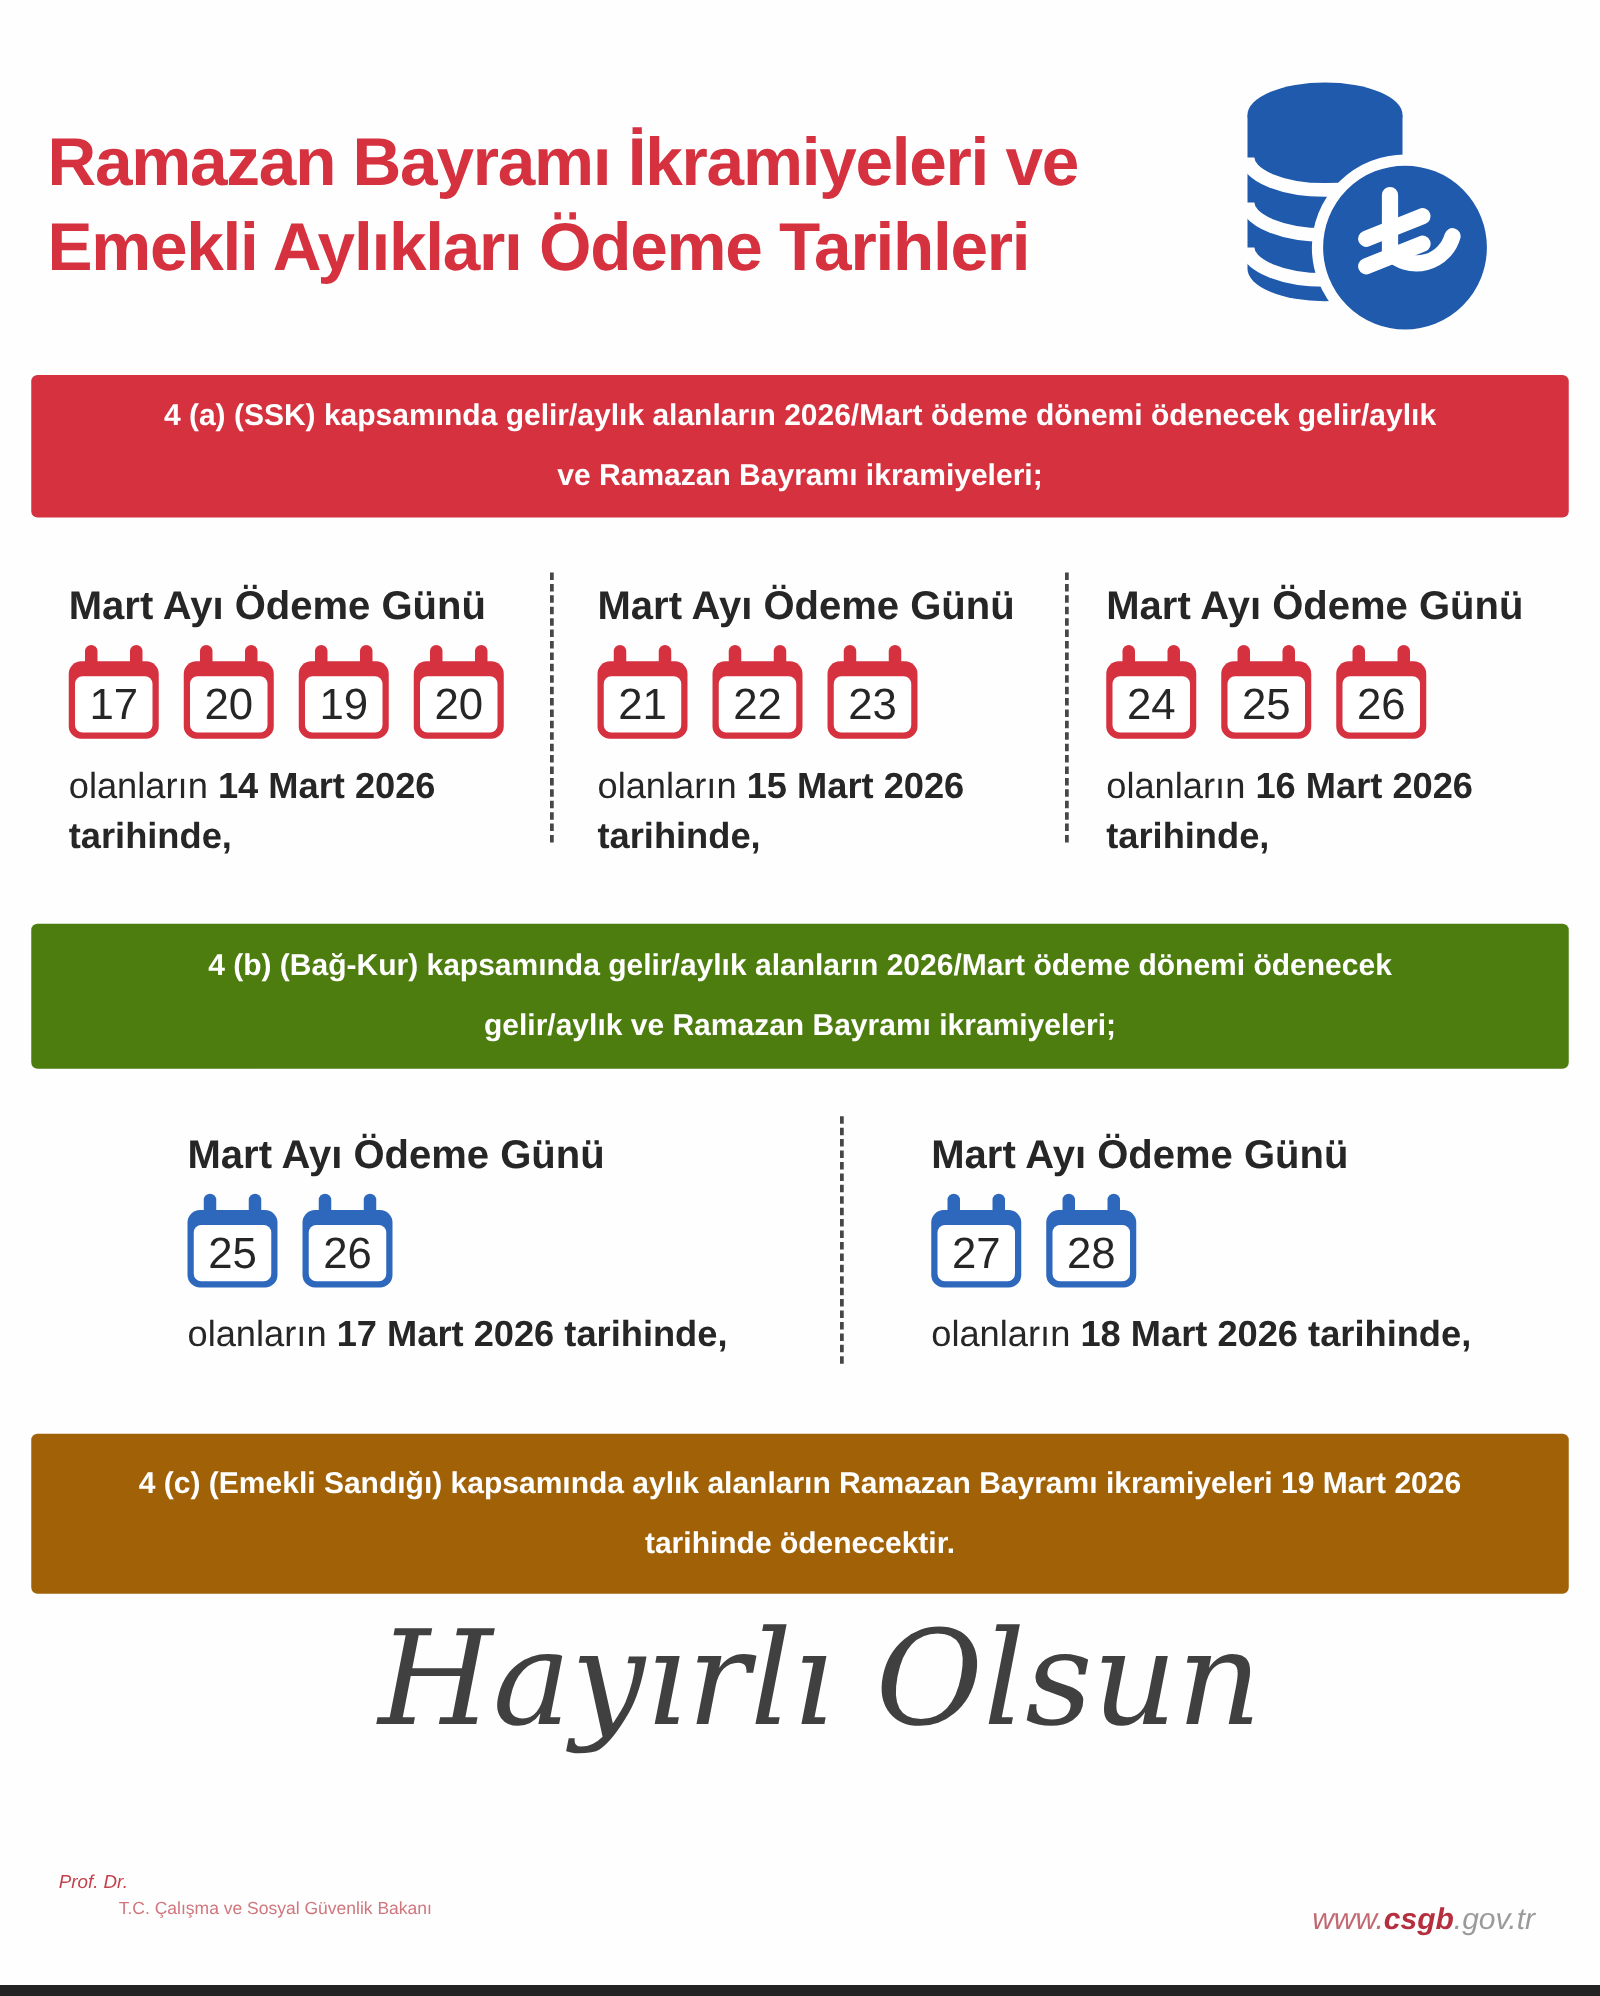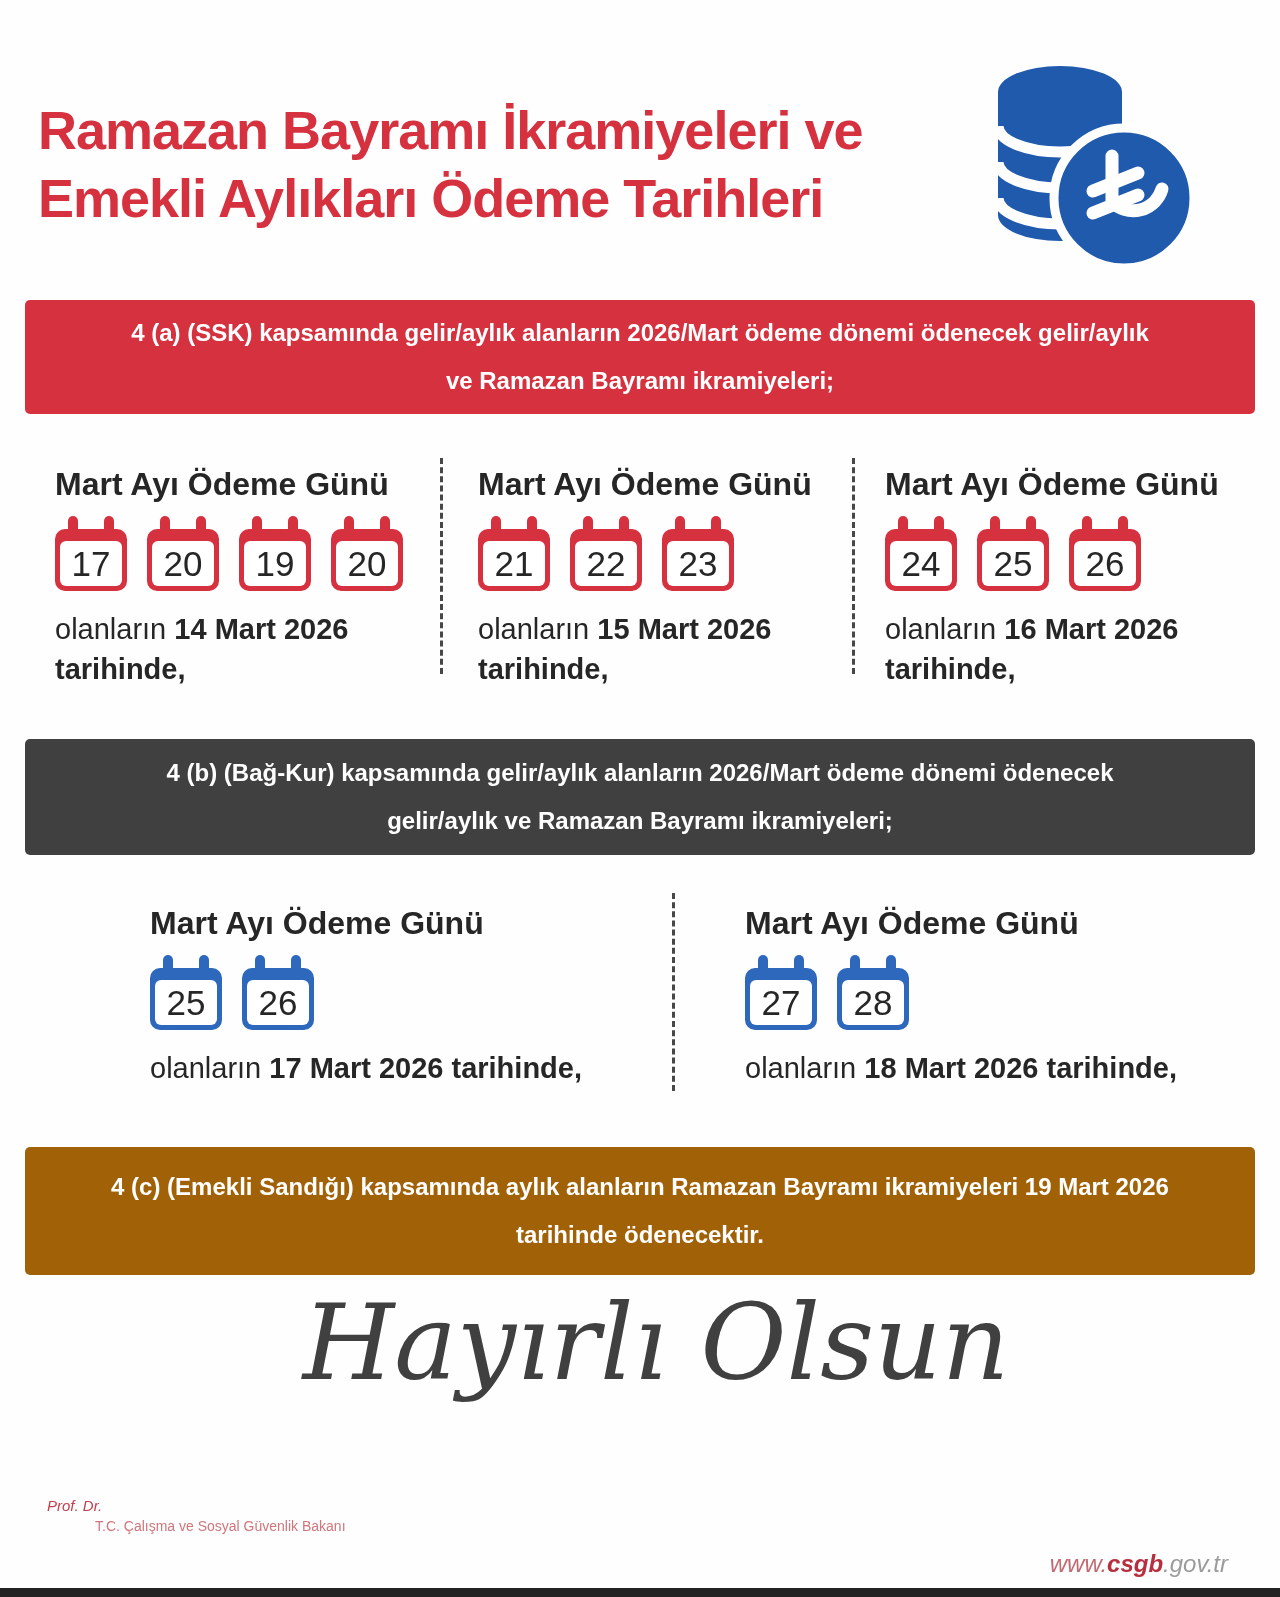--- a/index.html
+++ b/index.html
@@ -19,7 +19,7 @@
           display:flex;align-items:center;justify-content:center;}
   .banner .inner{max-width:1020px;}
   .banner-a{top:300px;height:114px;background:#d5313f;}
-  .banner-b{top:739px;height:116px;background:#404040;}
+  .banner-b{top:739px;height:116px;background:#4d7c0f;}
   .banner-c{top:1147px;height:128px;background:#a16207;}
   .banner-c .inner{max-width:1120px;}
 

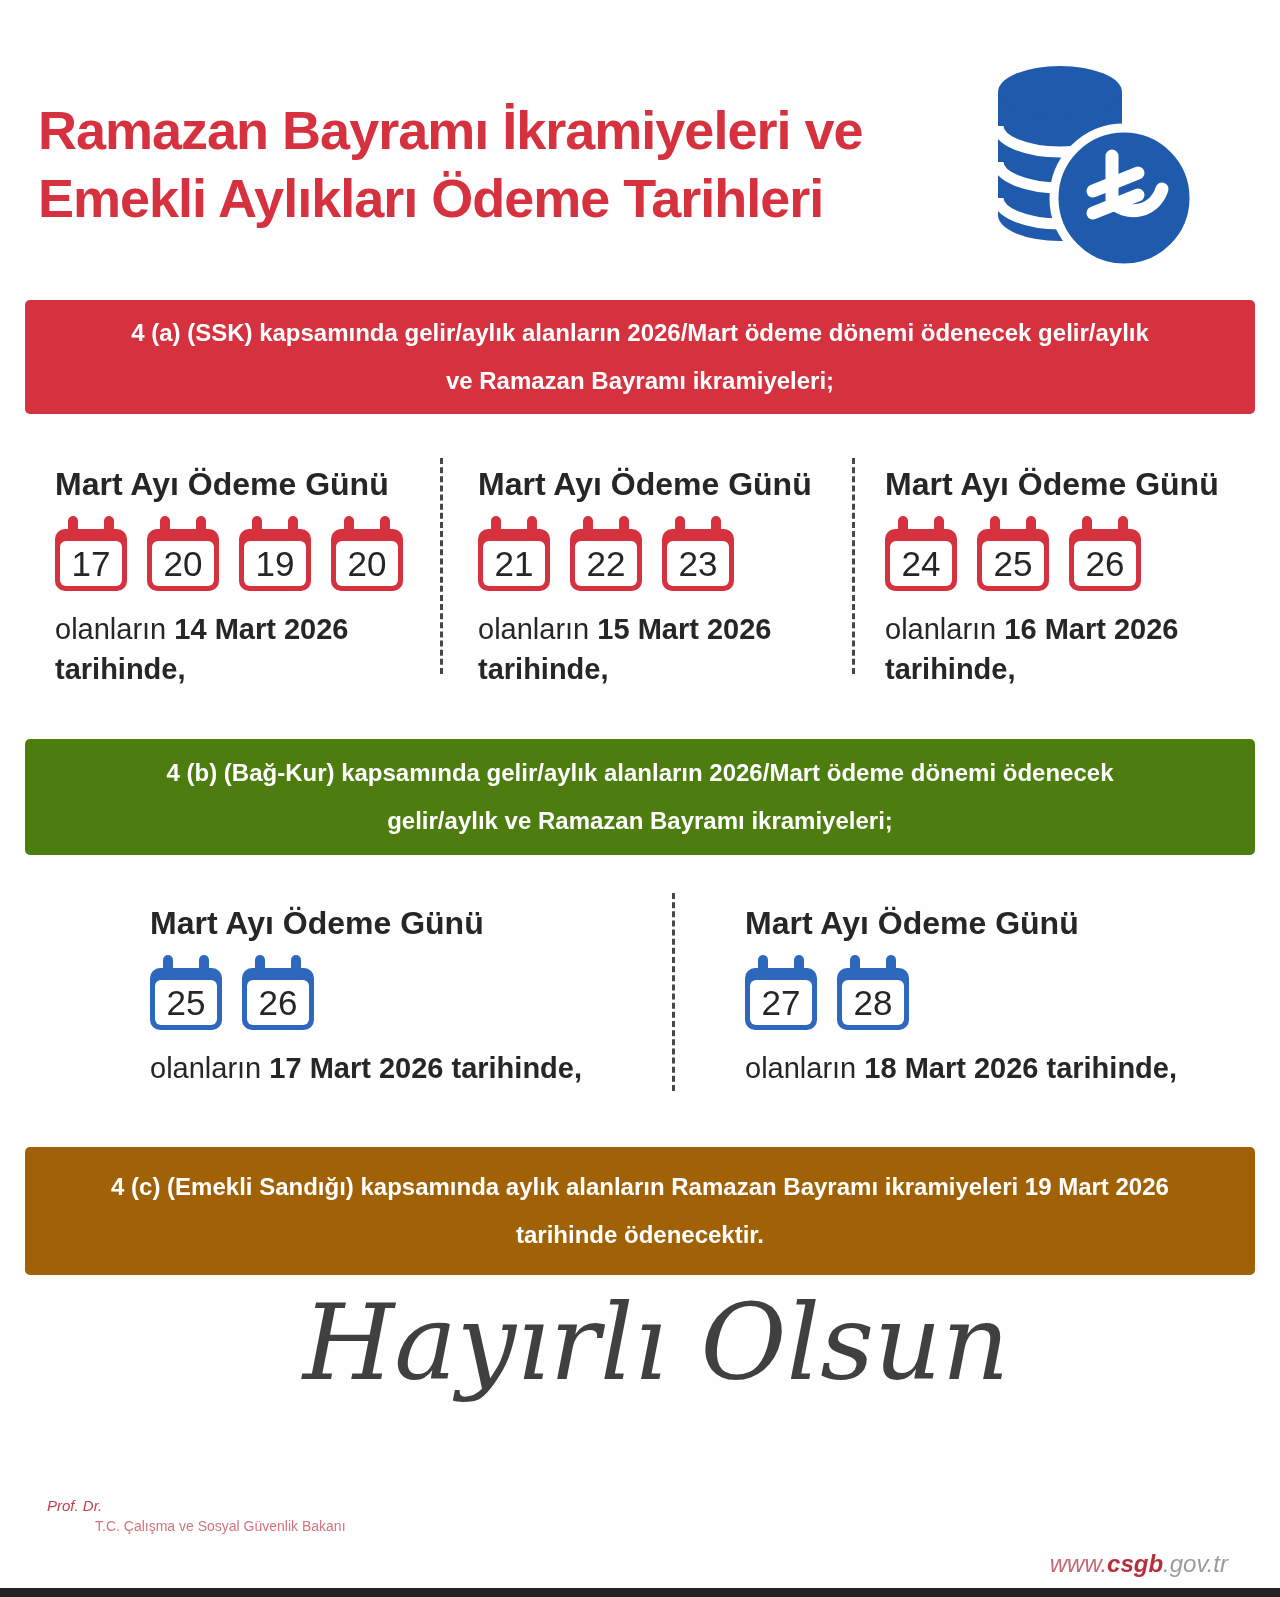--- a/index.html
+++ b/index.html
@@ -61,7 +61,7 @@
   .sig-pre{font-size:15px;font-style:italic;color:#c4404c;}
   .sig-name{font-size:33px;font-weight:bold;font-style:italic;color:#c32838;margin-top:1px;}
   .sig-role{font-size:14px;color:#d0767d;margin-top:4px;margin-left:48px;}
-  .site{position:absolute;right:52px;top:1522px;font-size:24px;font-style:italic;margin-top:28px;}
+  .site{position:absolute;right:52px;top:1522px;font-size:24px;font-style:italic;}
   .site .www{color:#c26a72;}
   .site .brand{color:#b62f3f;font-weight:bold;}
   .site .tld{color:#9b9b9b;}

